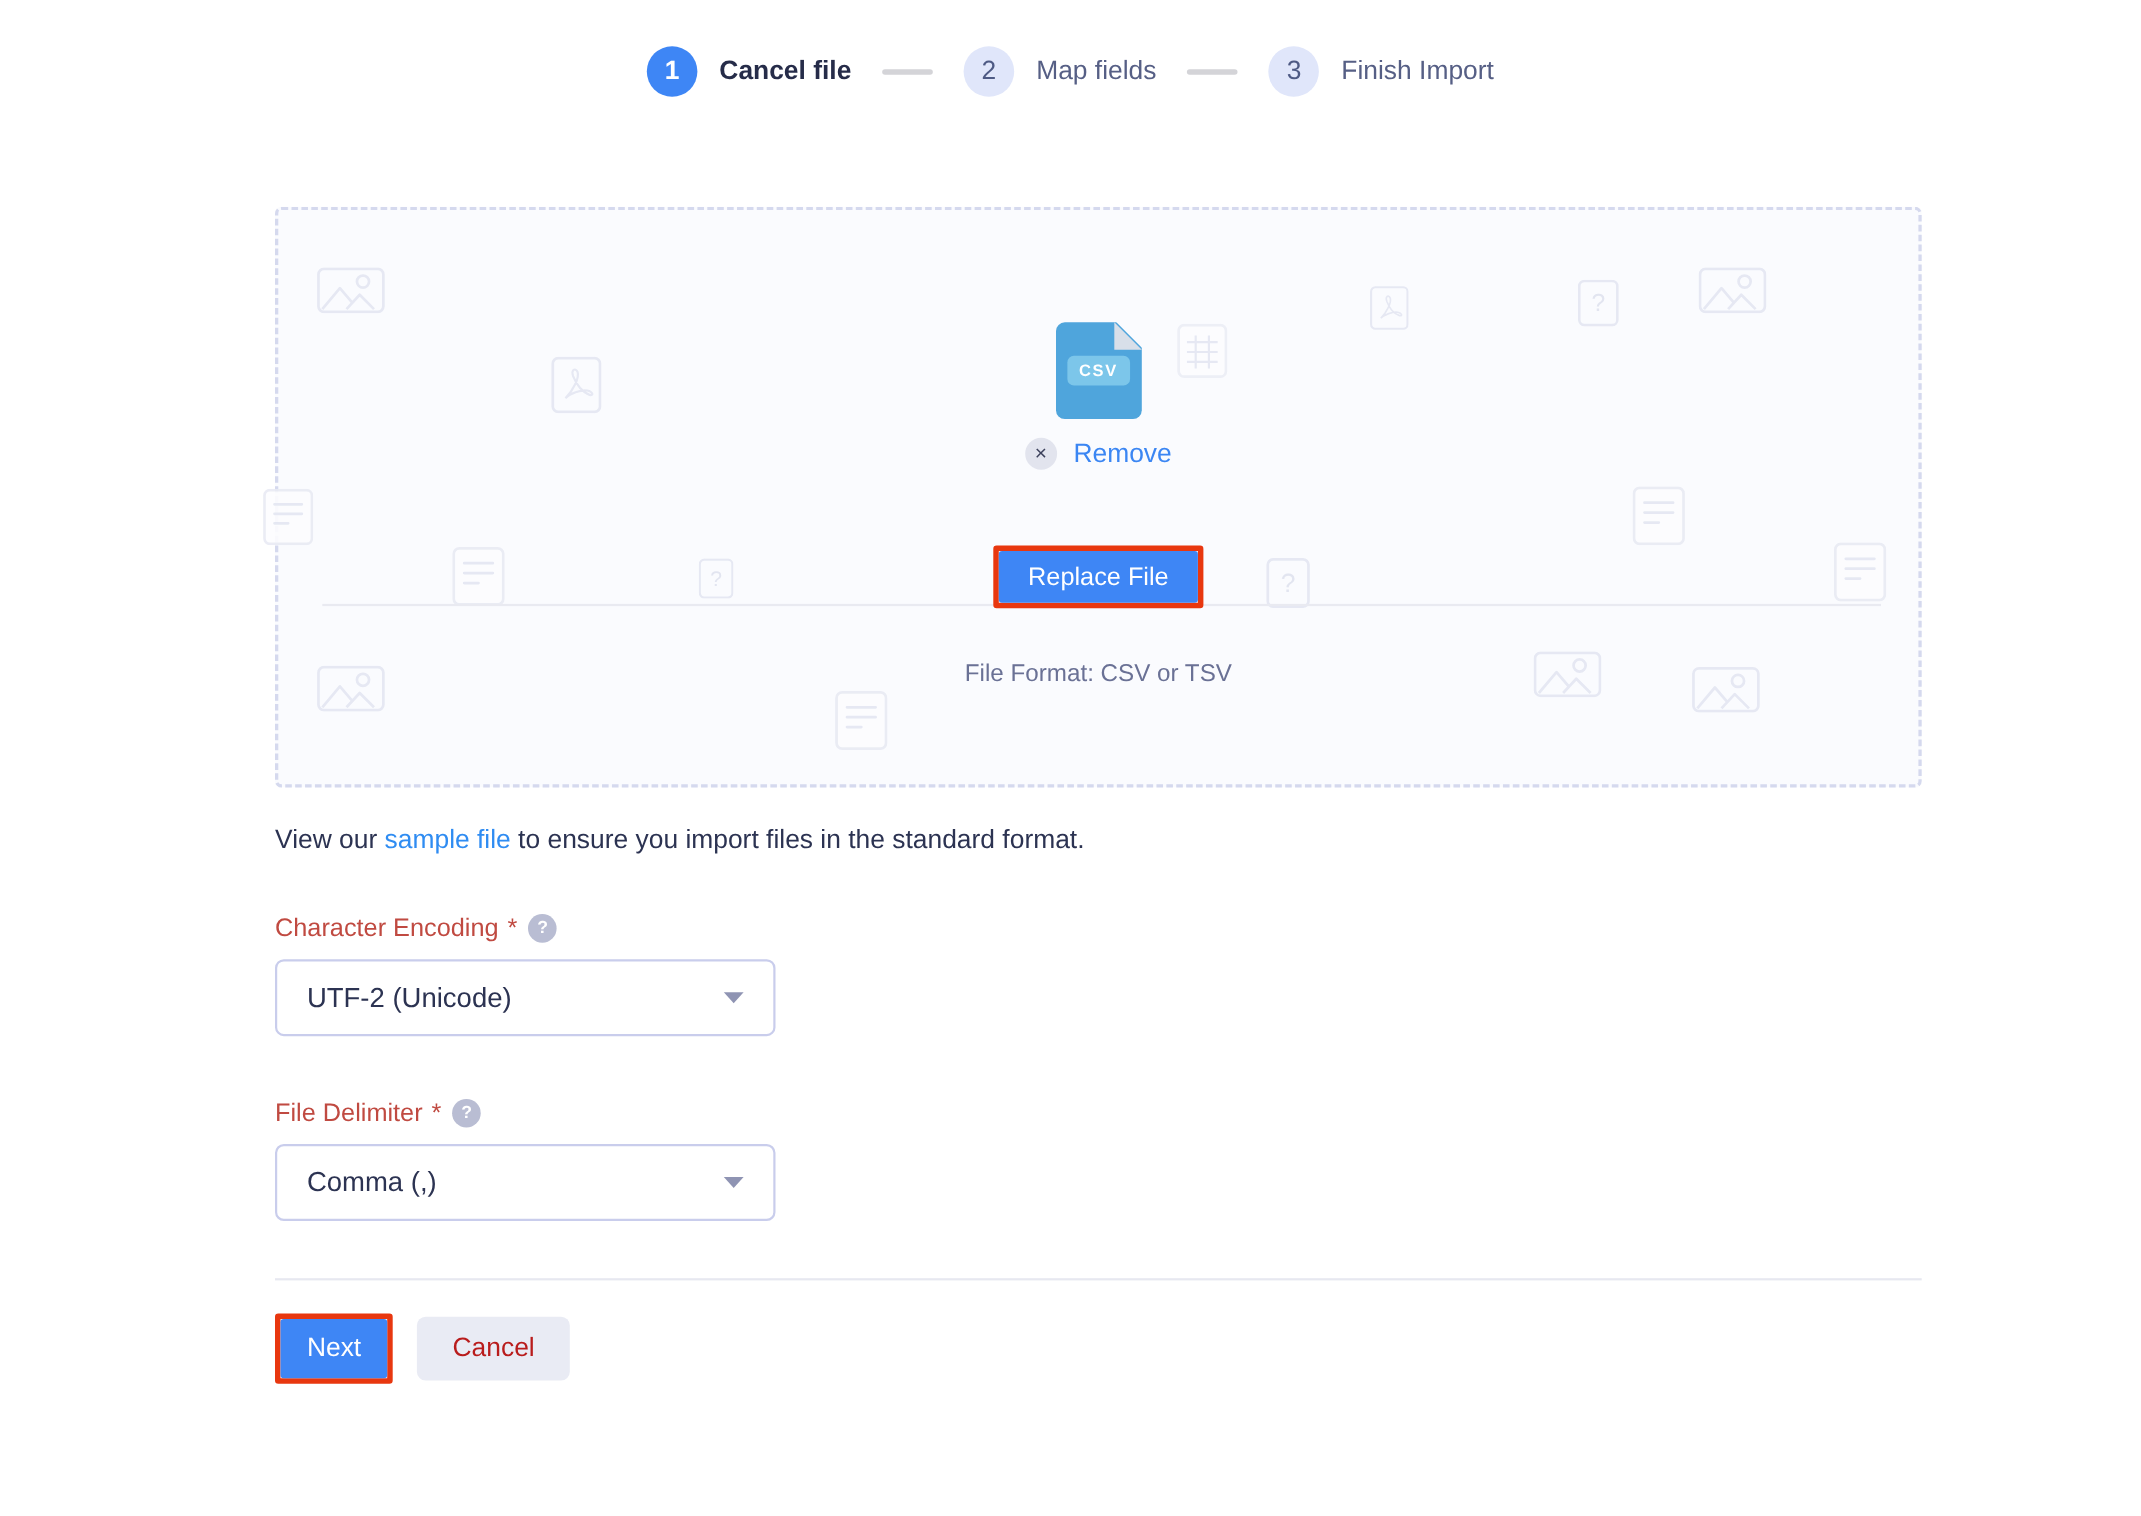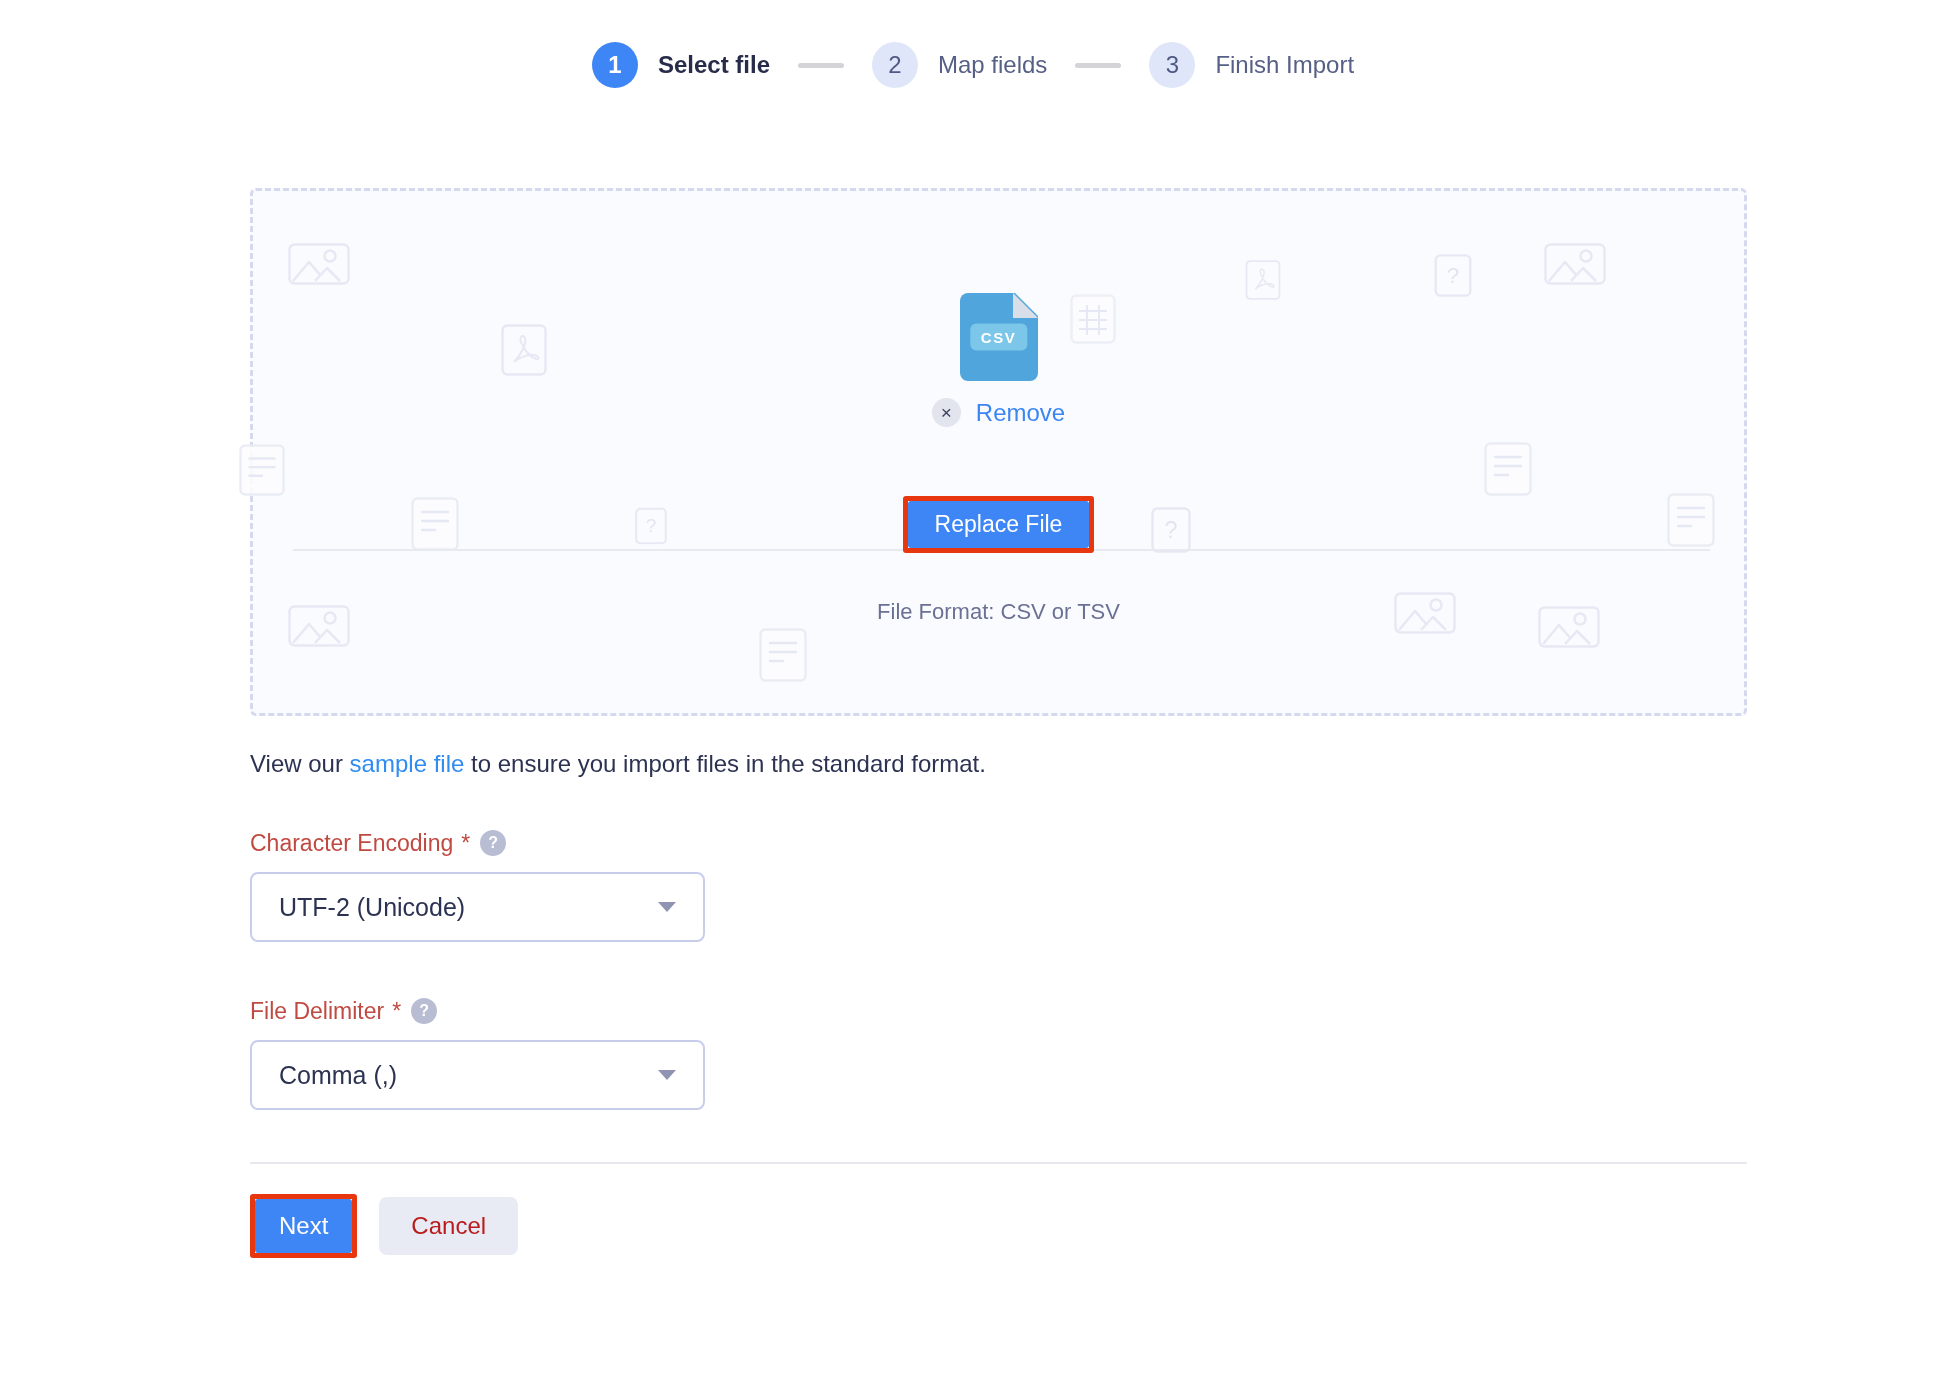--- a/index.html
+++ b/index.html
@@ -200,7 +200,7 @@
   <div class="stepper">
     <div class="step">
       <span class="step-circle active">1</span>
-      <span class="step-label active">Select file</span>
+      <span class="step-label active">Cancel file</span>
     </div>
     <span class="step-dash"></span>
     <div class="step">

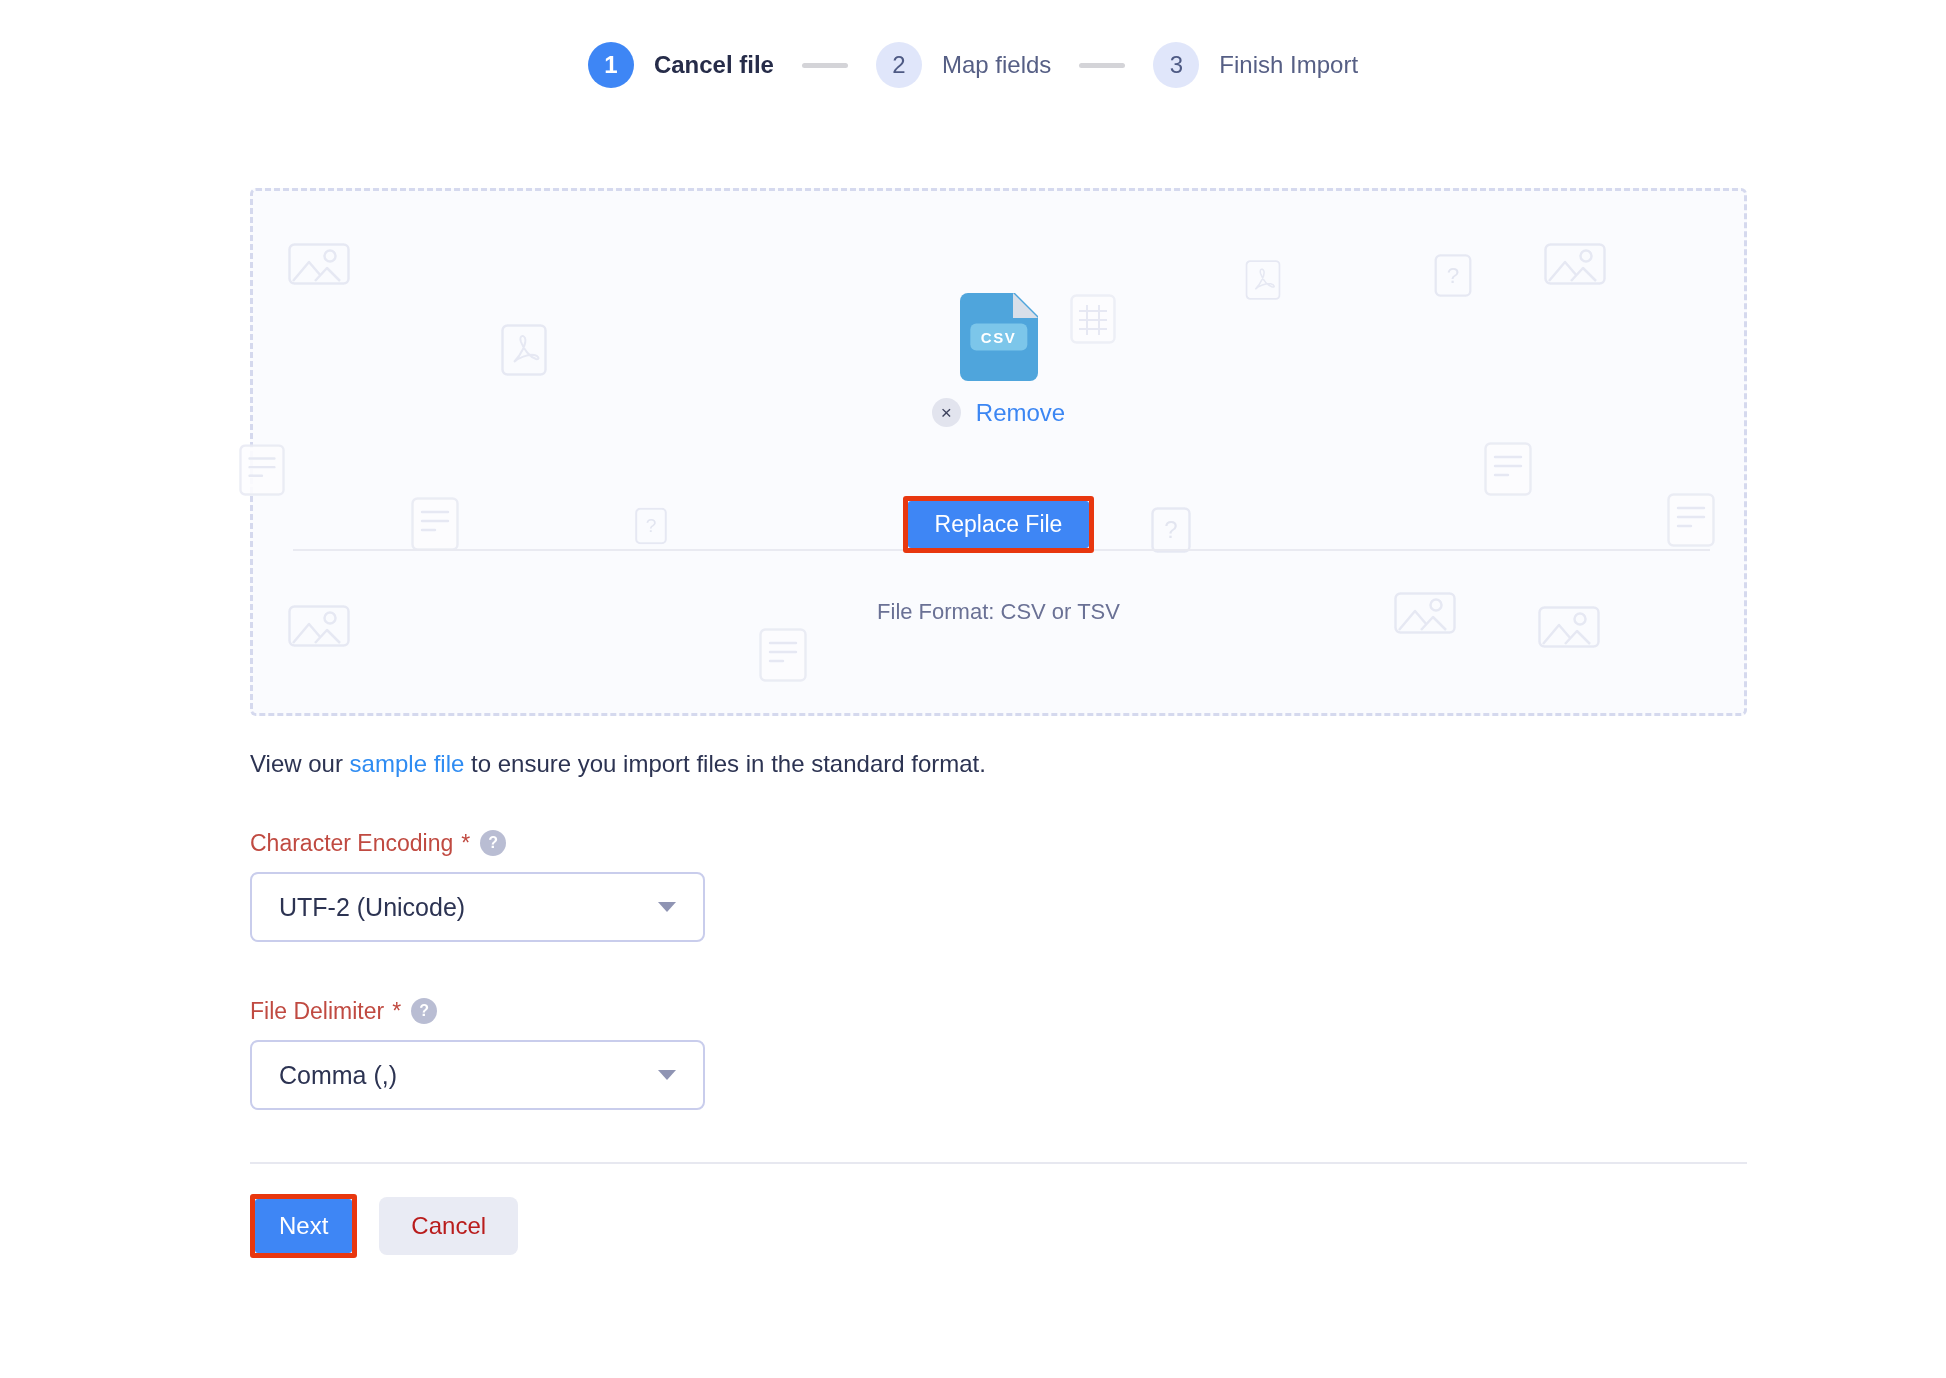--- a/index.html
+++ b/index.html
@@ -117,7 +117,7 @@
   .field { margin-left:250px; }
   .field-1 { margin-top:52px; }
   .field-2 { margin-top:56px; }
-  .field-label { display:flex; align-items:flex-start; font-size:23px; color:#c04a41; }
+  .field-label { display:flex; align-items:flex-end; font-size:23px; color:#c04a41; }
   .req { margin-left:8px; }
   .help-icon {
     margin-left:10px;

